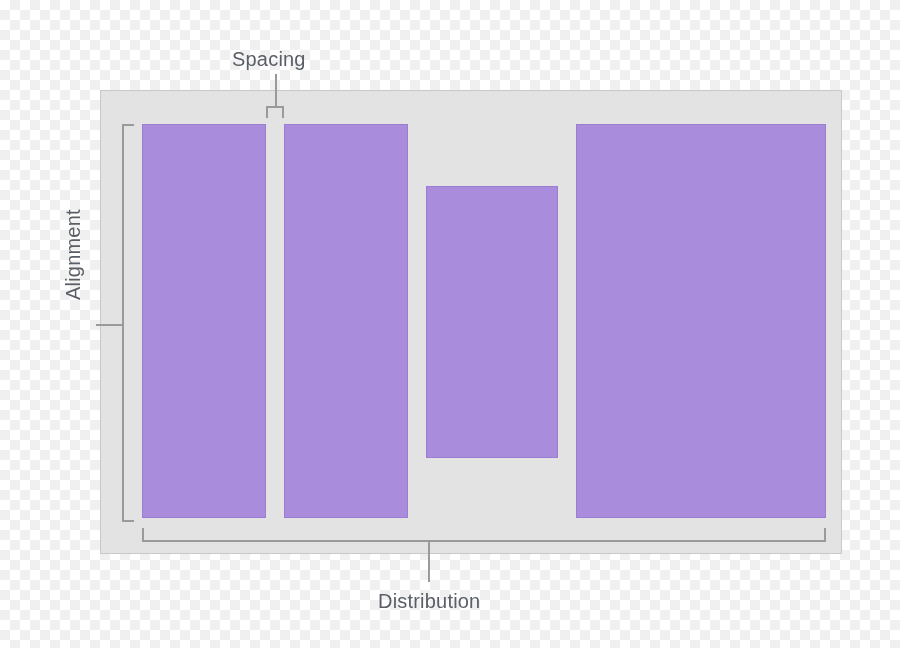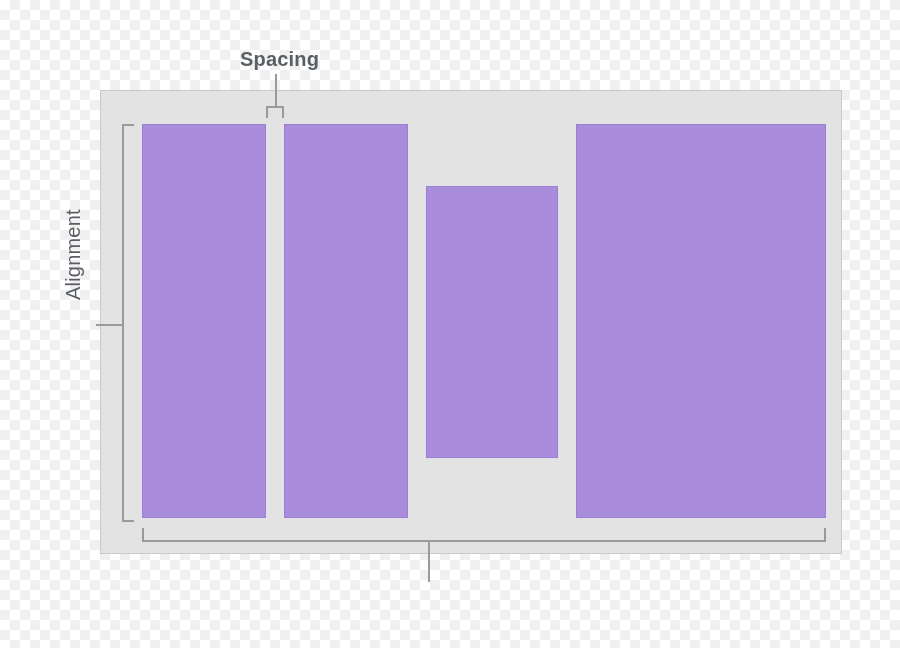--- a/index.html
+++ b/index.html
@@ -61,9 +61,8 @@
     }
 
     .label.spacing {
-      left: 240px;
+      left: 232px;
       top: 48px;
-      font-weight: bold;
     }
 
     .label.distribution {

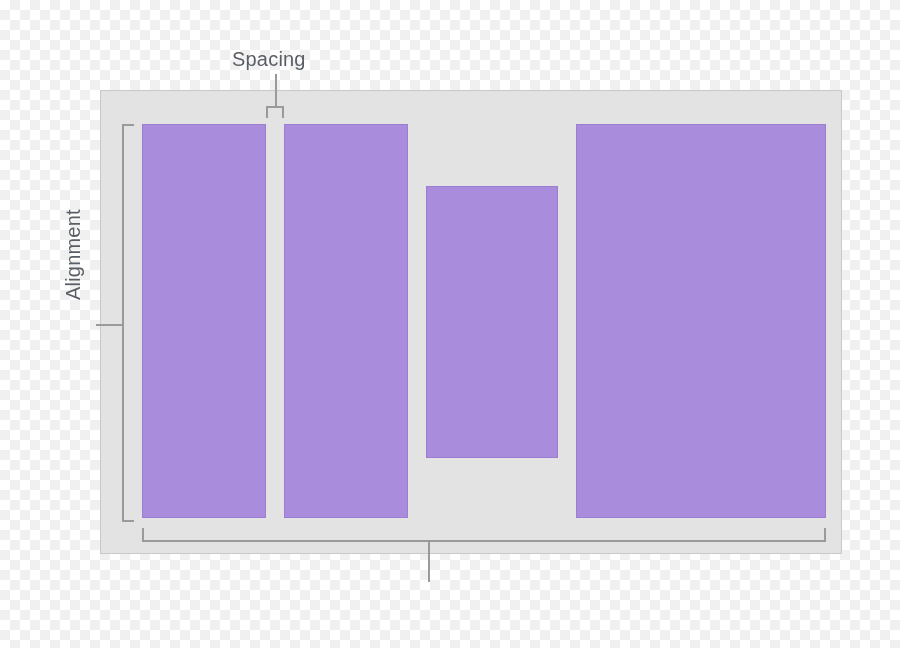--- a/index.html
+++ b/index.html
@@ -151,6 +151,7 @@
 
   <div class="label alignment">Alignment</div>
   <div class="label spacing">Spacing</div>
+  <div class="label distribution">Distribution</div>
 
 </div>
 

